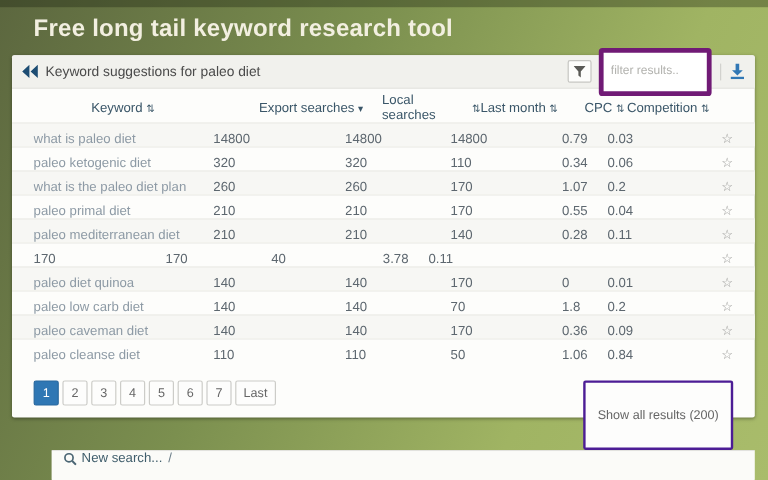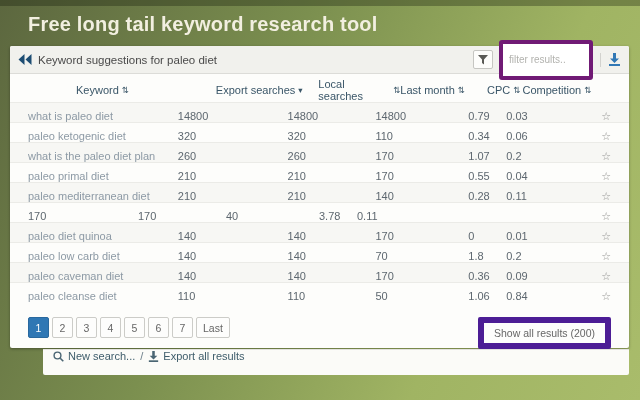--- a/index.html
+++ b/index.html
@@ -52,8 +52,8 @@
     background:#fdfdfc; color:#666; font-size:10.5px; font-family:"Liberation Sans",sans-serif;
     border-radius:2px; cursor:pointer; }
   .page-btn.active { background:#2f77b4; border-color:#29689e; color:#fff; }
-  .show-all { border:6px solid #4c1d95; background:#fdfdfc; color:#666; font-size:10.5px;
-    font-family:"Liberation Sans",sans-serif; padding:4px 10px; border-radius:2px; cursor:pointer; }
+  .show-all { border:2px solid #4c1d95; background:#fdfdfc; color:#666; font-size:10.5px;
+    font-family:"Liberation Sans",sans-serif; padding:21px 10px; border-radius:2px; cursor:pointer; }
 
   
   .panel-footer { margin-top:auto; height:26px; flex:0 0 26px; border-top:1px solid #e2e2de;

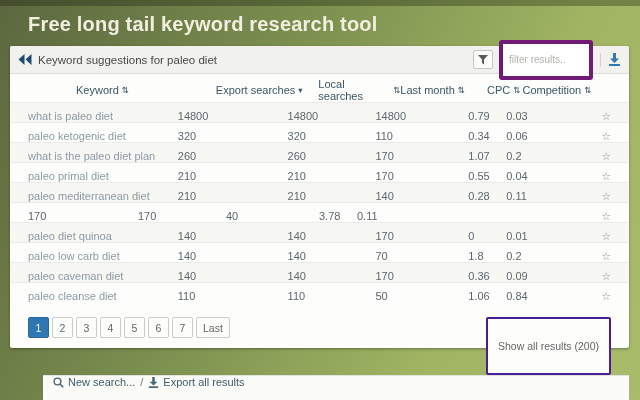--- a/index.html
+++ b/index.html
@@ -240,15 +240,6 @@
       <span>New search...</span>
     </span>
     <span class="pf-sep">/</span>
-    <span class="pf-link">
-      <span>
-        <svg width="11" height="11" viewBox="0 0 13 13">
-          <path fill="#4a6573" d="M5 0 H8 V5.5 H11 L6.5 10 L2 5.5 H5 Z"></path>
-          <rect fill="#4a6573" x="1" y="11" width="11" height="2"></rect>
-        </svg>
-      </span>
-      <span>Export all results</span>
-    </span>
   </div>
 
 </div>

